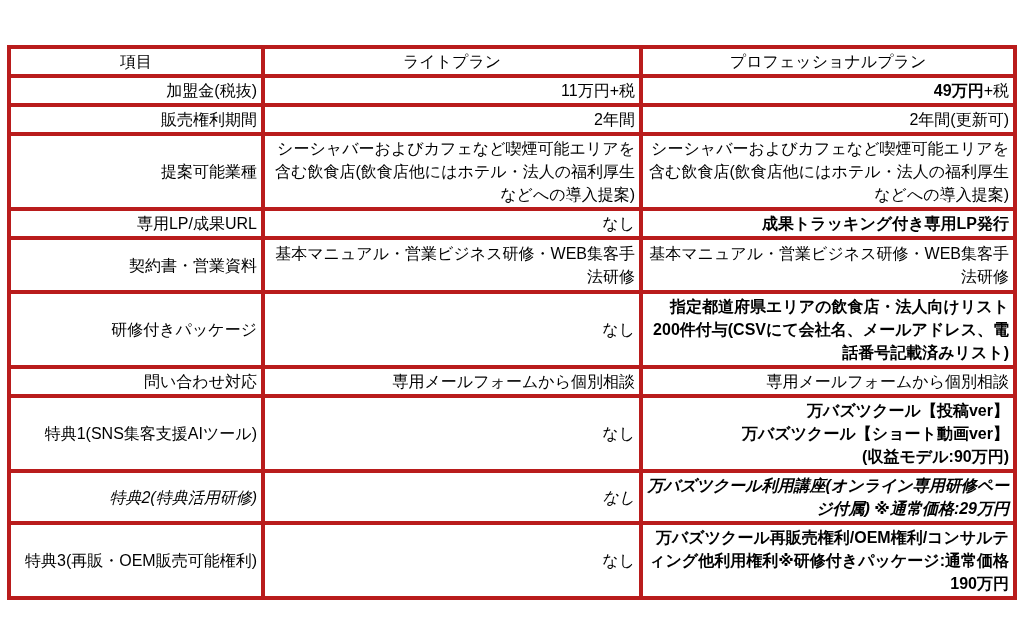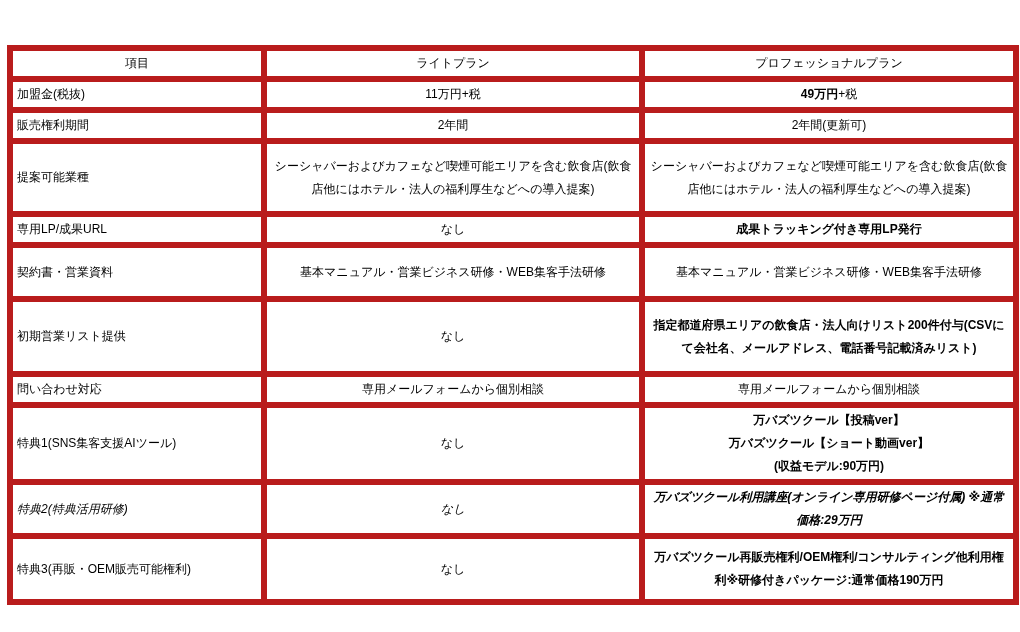--- a/index.html
+++ b/index.html
@@ -28,8 +28,8 @@
   .plan-table col.c-light { width: 378px; }
   .plan-table col.c-pro   { width: 374px; }
   .plan-table th, .plan-table td {
-    border: 6px solid #b91c1c;
-    font-size: 12px;
+    border: 4px solid #b91c1c;
+    font-size: 16px;
     line-height: 23px;
     padding: 1px 4px;
     vertical-align: middle;

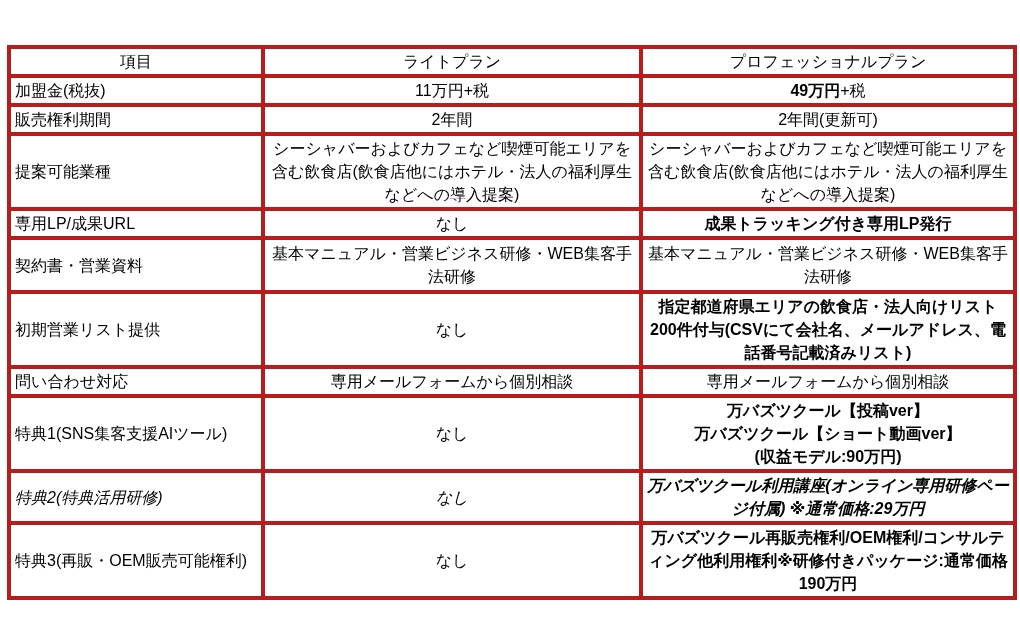--- a/index.html
+++ b/index.html
@@ -42,7 +42,7 @@
     padding: 1px 2px;
   }
   td.label-cell {
-    text-align: left;
+    text-align: right;
   }
   td.value-cell {
     text-align: center;

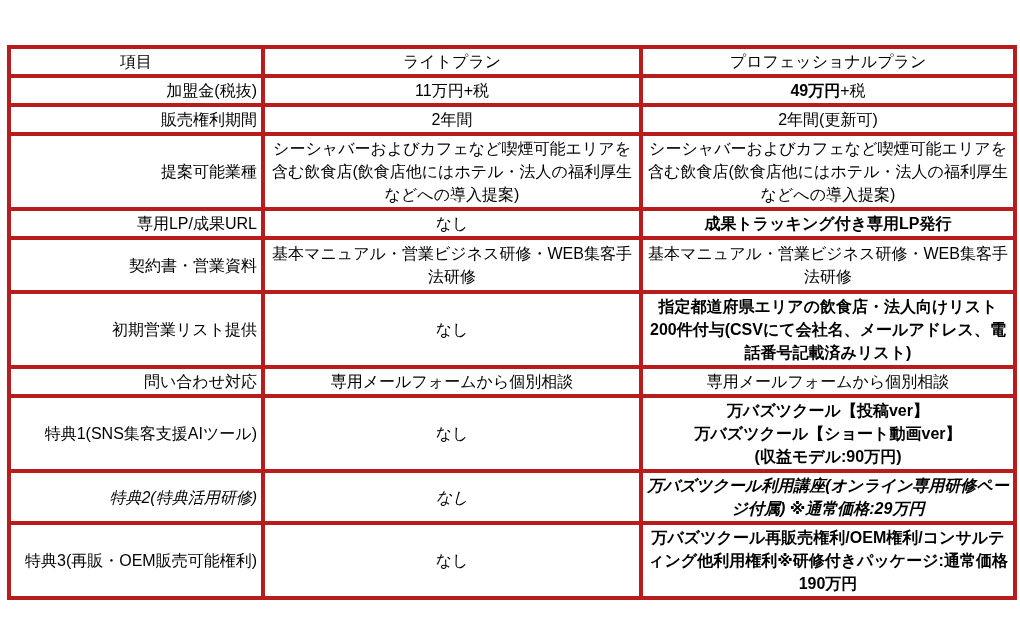--- a/index.html
+++ b/index.html
@@ -45,7 +45,7 @@
     text-align: right;
   }
   td.value-cell {
-    text-align: center;
+    text-align: right;
     white-space: pre-line;
   }
   td.bold, span.bold {

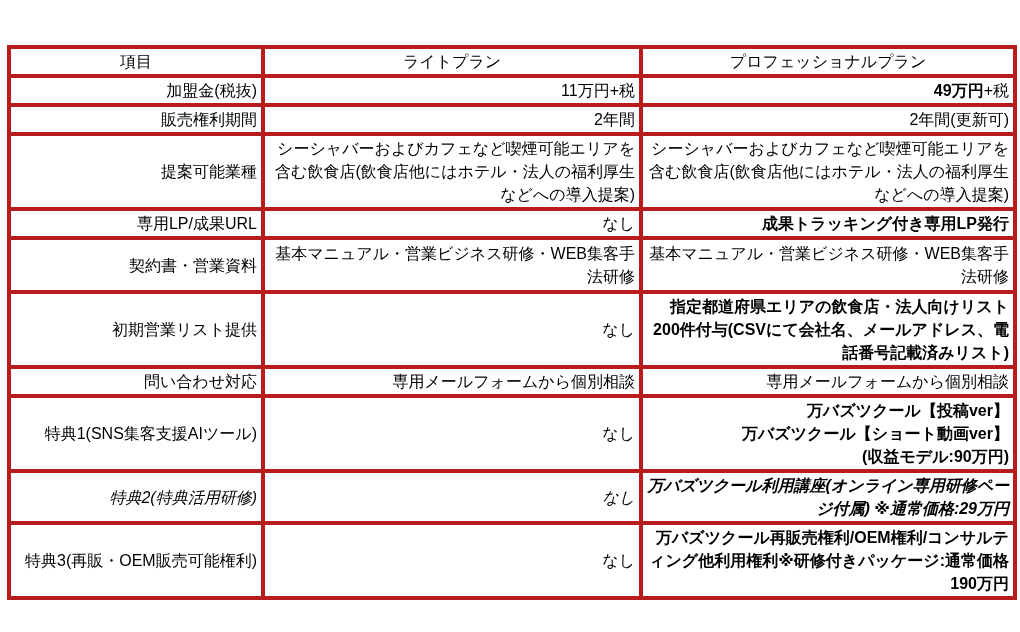--- a/index.html
+++ b/index.html
@@ -104,7 +104,7 @@
       <td class="value-cell">基本マニュアル・営業ビジネス研修・WEB集客手法研修</td>
     </tr>
     <tr class="h75">
-      <td class="label-cell">初期営業リスト提供</td>
+      <td class="label-cell">研修付きパッケージ</td>
       <td class="value-cell">なし</td>
       <td class="value-cell bold">指定都道府県エリアの飲食店・法人向けリスト200件付与(CSVにて会社名、メールアドレス、電話番号記載済みリスト)</td>
     </tr>

